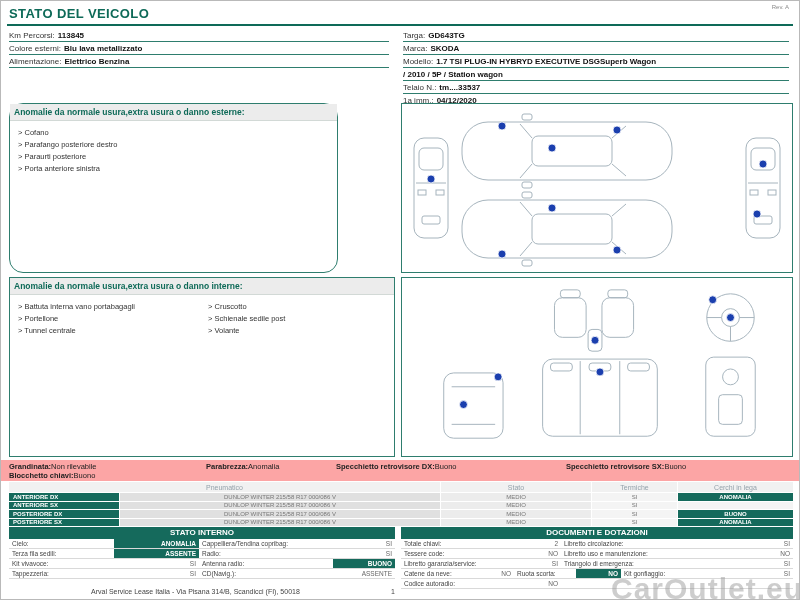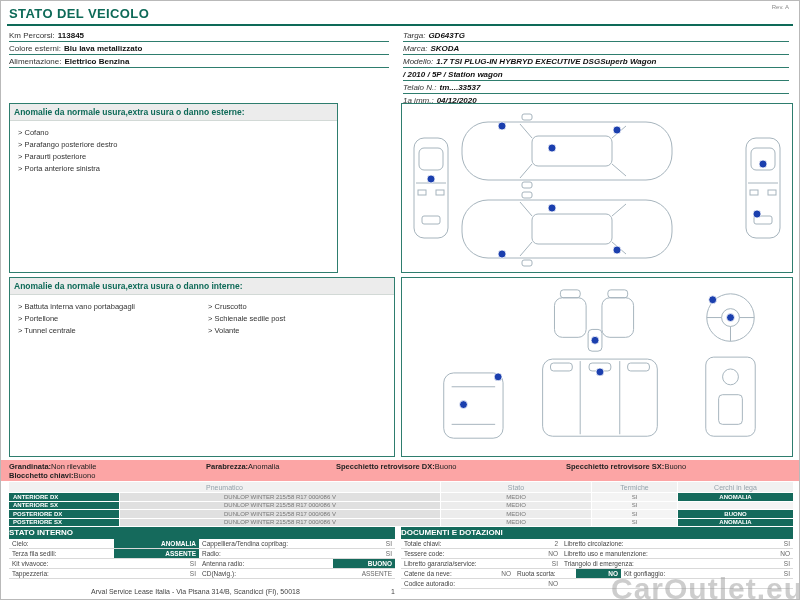--- a/index.html
+++ b/index.html
@@ -13,7 +13,7 @@
 
   
   .info-left{position:absolute;left:8px;top:28px;width:380px;}
-  .info-right{position:absolute;left:402px;top:28px;width:386px;font-style:italic;}
+  .info-right{position:absolute;left:402px;top:28px;width:386px;}
   .info-row{display:flex;font-size:8px;padding:2px 0 1px 0;border-bottom:1px solid #2e7d6e;line-height:9px;}
   .info-row .lbl{color:#333;margin-right:3px;white-space:nowrap;}
   .info-row .val{font-weight:bold;color:#111;}

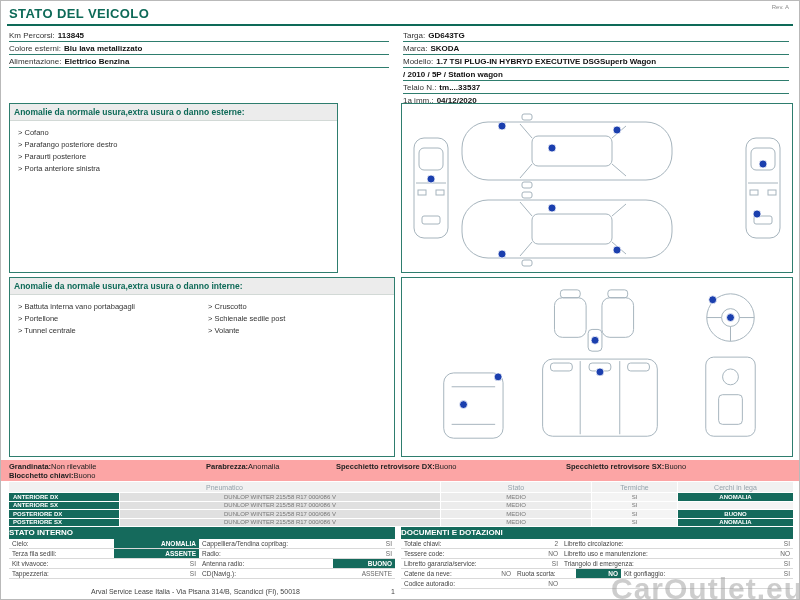--- a/index.html
+++ b/index.html
@@ -20,7 +20,7 @@
 
   
   .section{position:absolute;border:1px solid #2e7d6e;box-sizing:border-box;background:#fff;}
-  #ext-left{left:8px;top:102px;width:329px;height:170px;}
+  #ext-left{left:8px;top:102px;width:329px;height:170px;border-radius:14px;}
   #ext-right{left:400px;top:102px;width:392px;height:170px;}
   #int-left{left:8px;top:276px;width:386px;height:180px;}
   #int-right{left:400px;top:276px;width:392px;height:180px;}

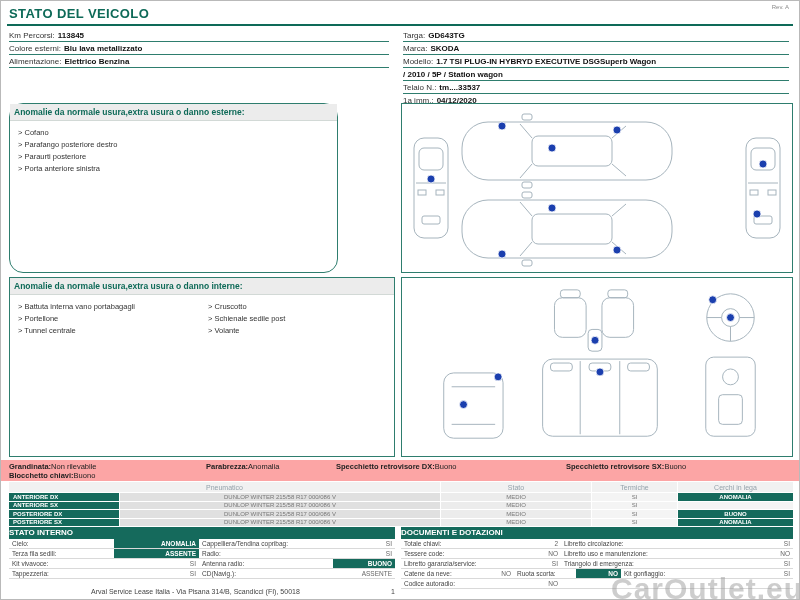--- a/index.html
+++ b/index.html
@@ -56,7 +56,7 @@
   .btable{position:absolute;top:526px;font-size:6.5px;}
   #stato-interno{left:8px;width:386px;}
   #documenti{left:400px;width:392px;}
-  .b-head{background:#156a5c;color:#fff;font-weight:bold;font-size:8px;height:12px;line-height:12px;}
+  .b-head{background:#156a5c;color:#fff;font-weight:bold;text-align:center;font-size:8px;height:12px;line-height:12px;}
   .b-row{display:flex;border-bottom:1px solid #d9d9d9;height:9px;align-items:stretch;}
   .b-row div{display:flex;align-items:center;box-sizing:border-box;}
   .bl{padding-left:3px;color:#444;}

